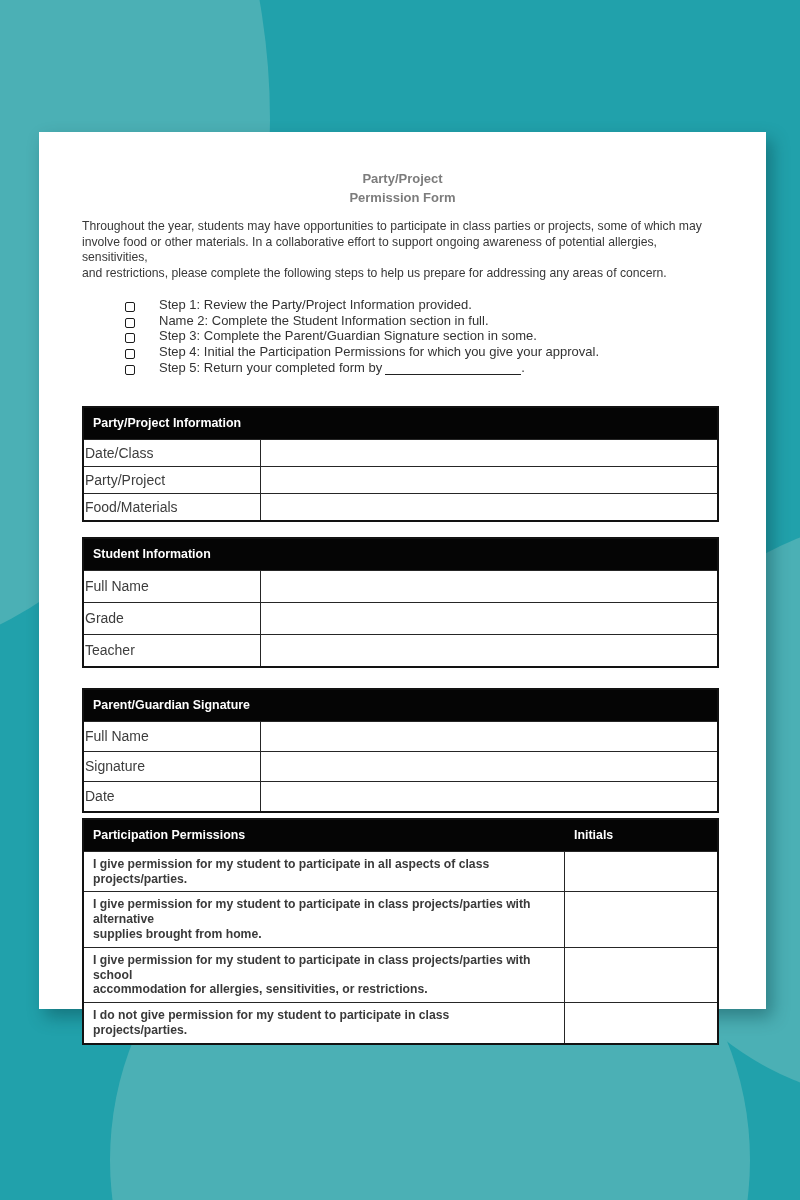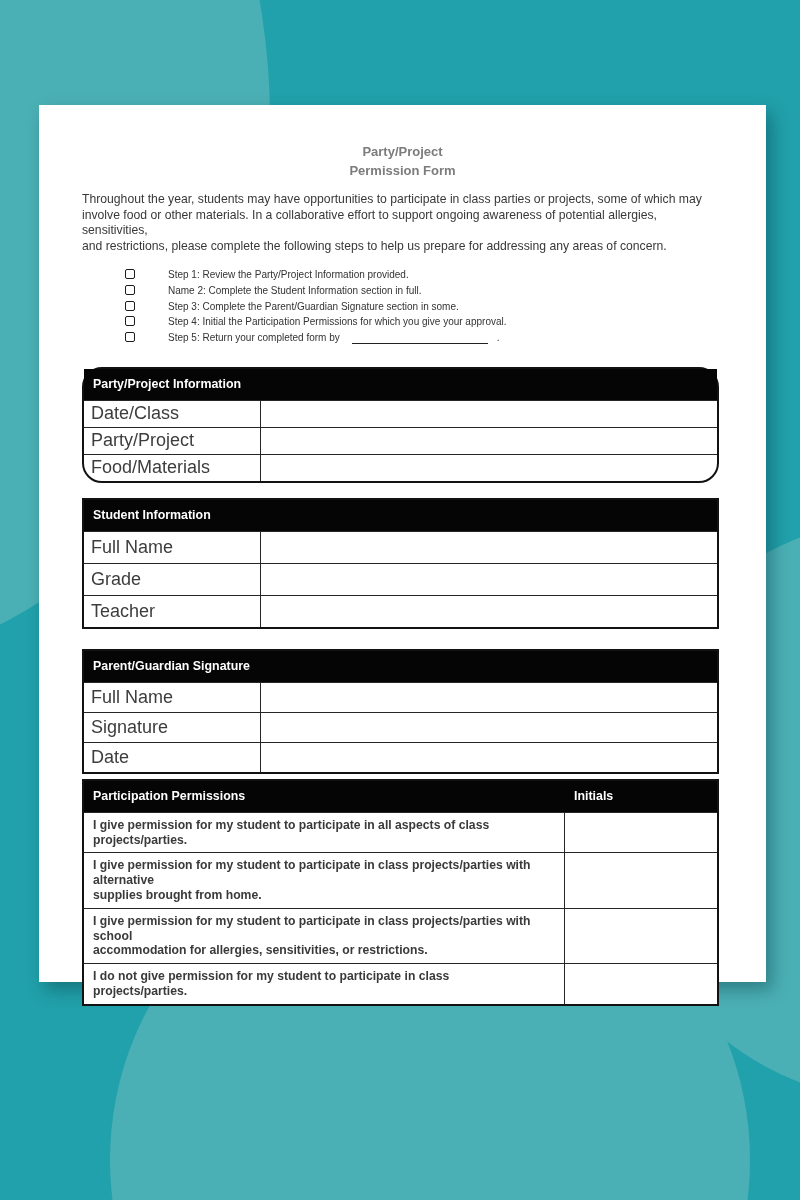--- a/index.html
+++ b/index.html
@@ -10,7 +10,7 @@
   .blob-bottom{left:110px;top:840px;width:640px;height:640px;}
   .blob-right{left:613px;top:518px;width:584px;height:584px;}
 
-  .paper{position:absolute;left:39px;top:105px;width:727px;height:877px;background:#ffffff;
+  .paper{position:absolute;left:39px;top:132px;width:727px;height:877px;background:#ffffff;
          box-shadow:6px 8px 16px rgba(5,55,62,0.40);}
 
   .form-title{margin-top:38px;text-align:center;font-size:13px;font-weight:bold;

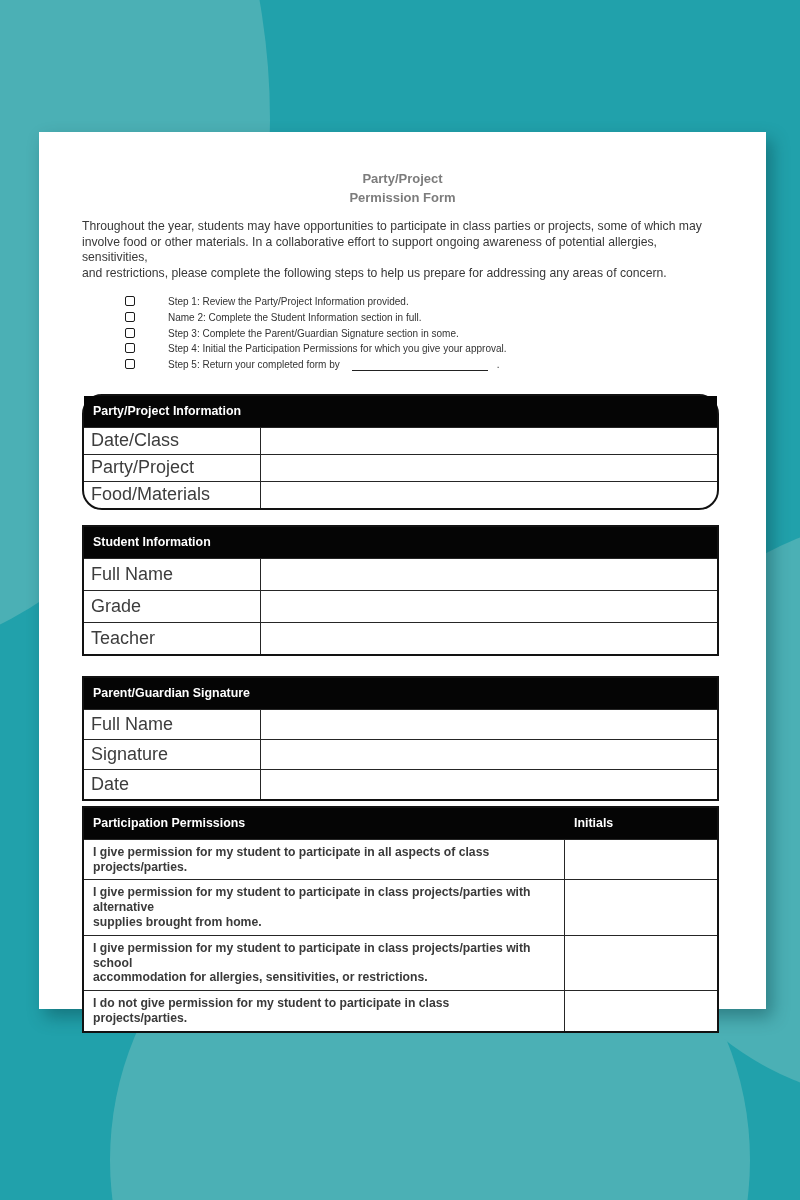--- a/index.html
+++ b/index.html
@@ -19,7 +19,7 @@
          white-space:pre-line;}
 
   .steps{margin:15px 0 0 0;padding:0 0 0 86px;list-style:none;}
-  .steps li{display:flex;align-items:flex-start;height:15.7px;font-size:10px;color:#333333;gap:9px;}
+  .steps li{display:flex;align-items:flex-end;height:15.7px;font-size:13px;color:#333333;}
   .checkbox{width:8px;height:8px;border:1.6px solid #1b1b1b;border-radius:2px;
             margin-right:24px;flex:none;background:#ffffff;}
   .blank-line{display:inline-block;width:136px;height:11px;margin-left:3px;

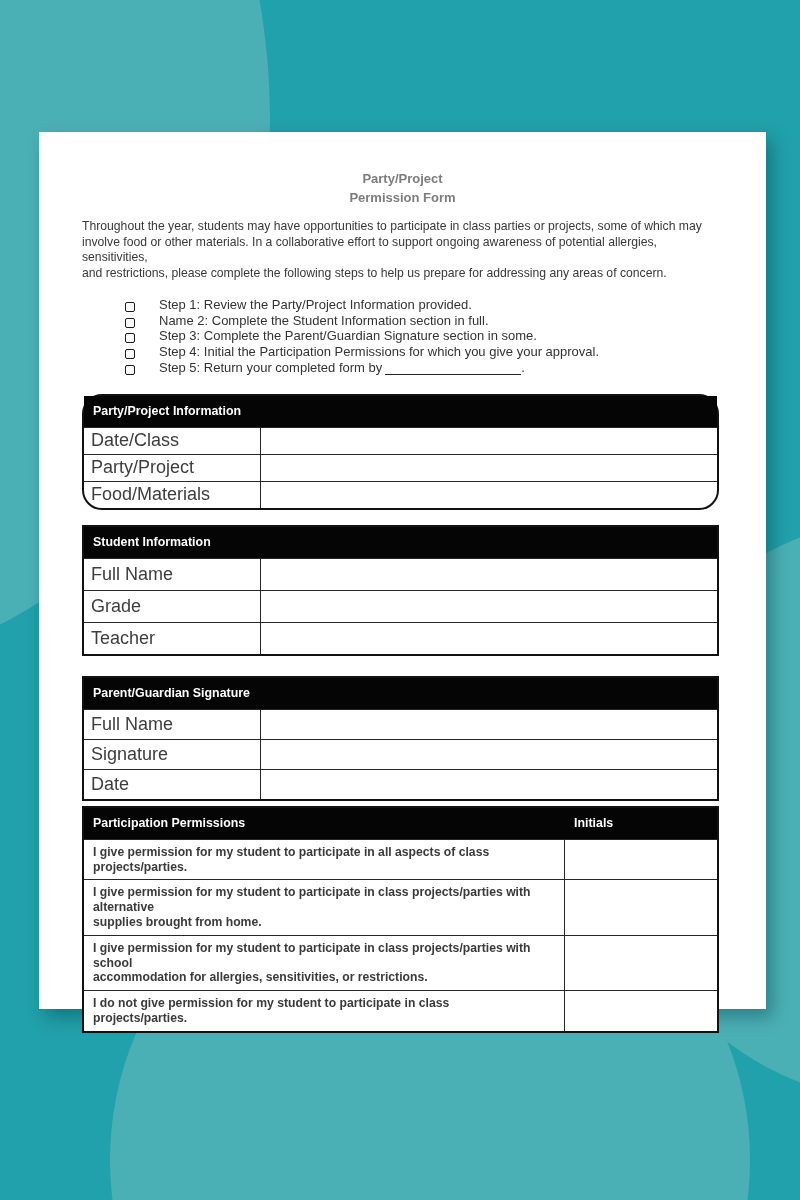--- a/index.html
+++ b/index.html
@@ -27,7 +27,7 @@
 
   .form-table{margin-left:43px;width:637px;border:2px solid #121212;box-sizing:border-box;
               background:#ffffff;}
-  .mt1{margin-top:19px;border-radius:20px;} .mt2{margin-top:15px;} .mt3{margin-top:20px;} .mt4{margin-top:5px;}
+  .mt1{margin-top:31px;} .mt2{margin-top:15px;} .mt3{margin-top:20px;} .mt4{margin-top:5px;}
   .table-header{background:#050505;color:#ffffff;font-weight:bold;font-size:12.4px;
                 height:31px;display:flex;align-items:center;box-sizing:border-box;}
   .table-header .head-label{padding-left:9px;}

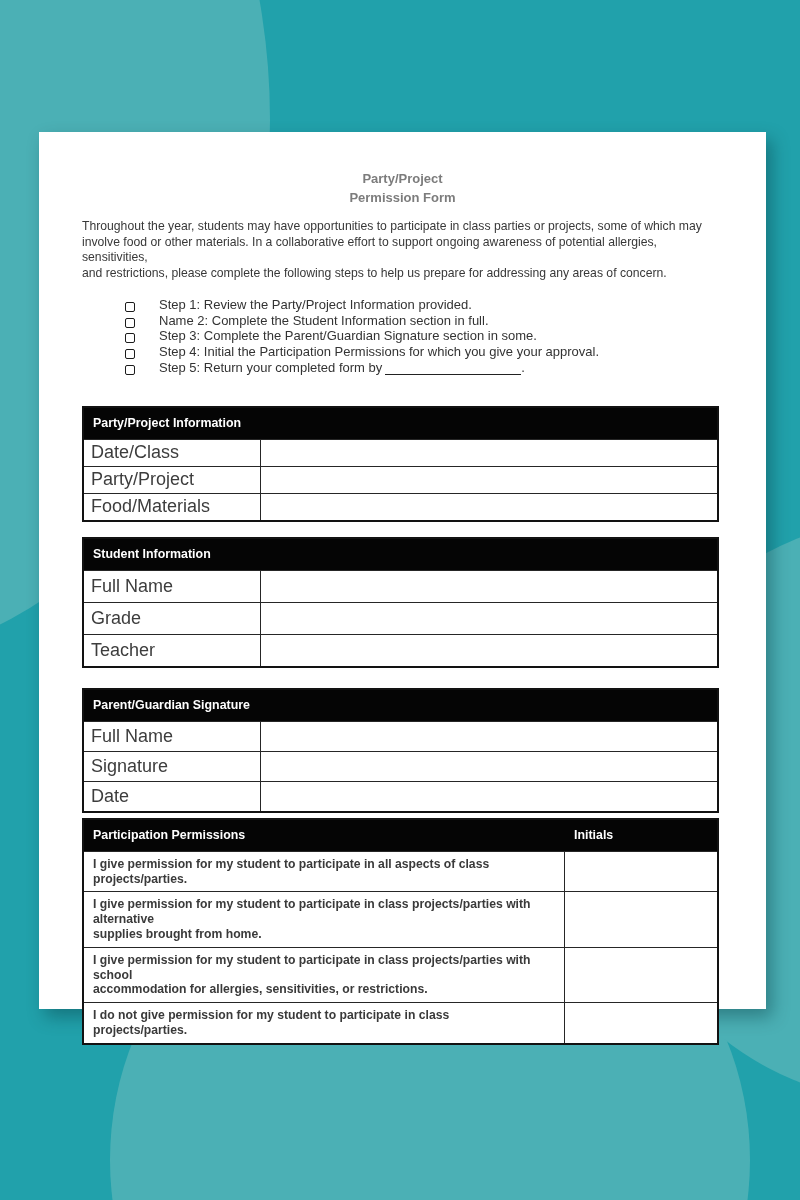--- a/index.html
+++ b/index.html
@@ -34,7 +34,7 @@
   .info-row{display:flex;border-top:1.6px solid #262626;box-sizing:border-box;}
   .t1 .info-row{height:27px;} .t2 .info-row{height:32px;} .t3 .info-row{height:30px;}
   .label-cell{width:177px;flex:none;border-right:1.6px solid #262626;display:flex;
-              align-items:center;padding-left:7px;box-sizing:border-box;font-size:18px;
+              align-items:center;padding-left:1px;box-sizing:border-box;font-size:14px;
               color:#3d3d3d;}
   .value-cell{flex:1;}
 

